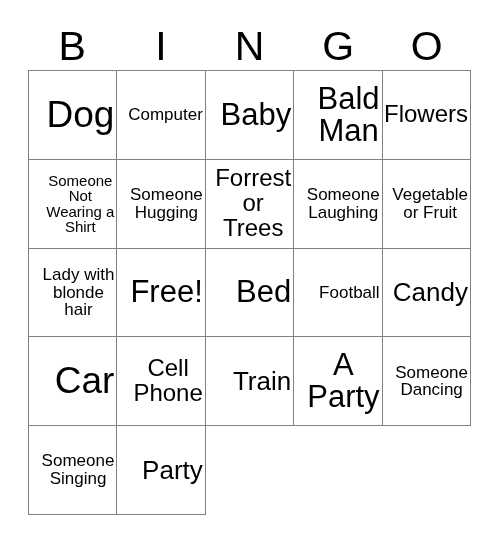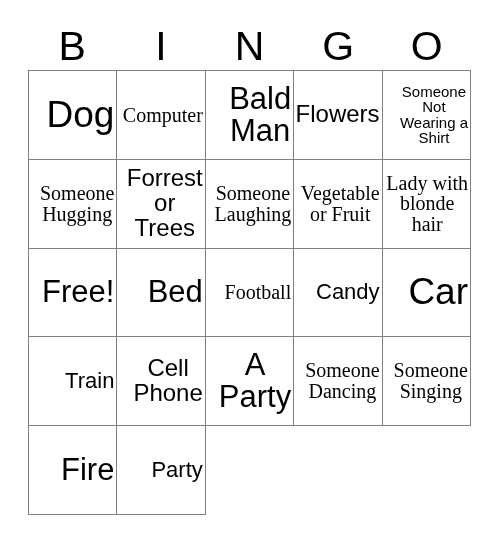--- a/index.html
+++ b/index.html
@@ -83,7 +83,7 @@
   .fs-lg  { font-size: 31px; }
   .fs-md  { font-size: 22px; }
   .fs-sm  { font-size: 24px; }
-  .fs-xs  { font-size: 20px; font-family: Liberation Serif, serif; }
+  .fs-xs  { font-size: 17px; }
   .fs-xxs { font-size: 15px; }
 </style>
 </head>

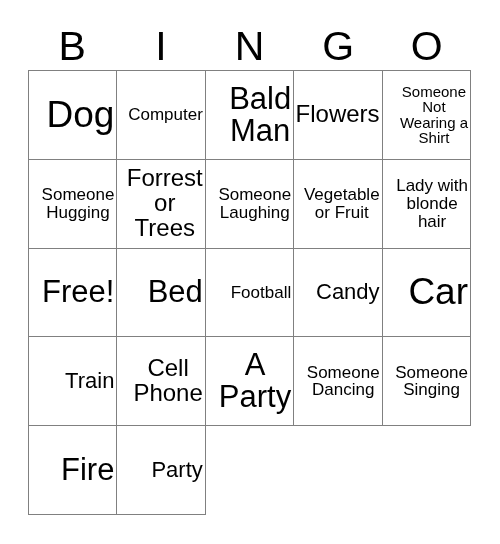--- a/index.html
+++ b/index.html
@@ -107,6 +107,9 @@
         <span class="cell-text fs-xs">Computer</span>
       </div>
       <div class="cell">
+        <span class="cell-text fs-lg">Baby</span>
+      </div>
+      <div class="cell">
         <span class="cell-text fs-lg">Bald
 Man</span>
       </div>

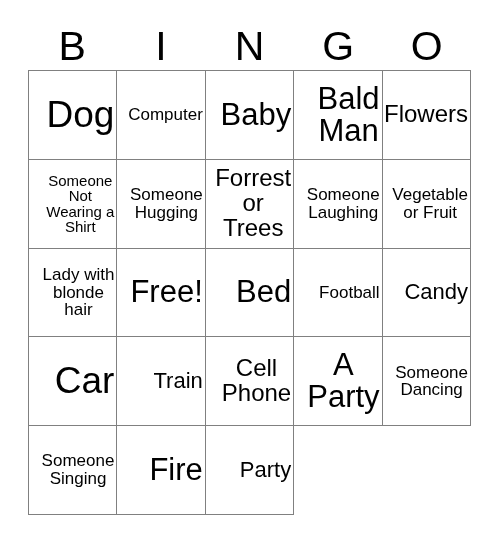--- a/index.html
+++ b/index.html
@@ -81,7 +81,7 @@
   
   .fs-xl  { font-size: 37px; }
   .fs-lg  { font-size: 31px; }
-  .fs-md  { font-size: 22px; }
+  .fs-md  { font-size: 26px; }
   .fs-sm  { font-size: 24px; }
   .fs-xs  { font-size: 17px; }
   .fs-xxs { font-size: 15px; }

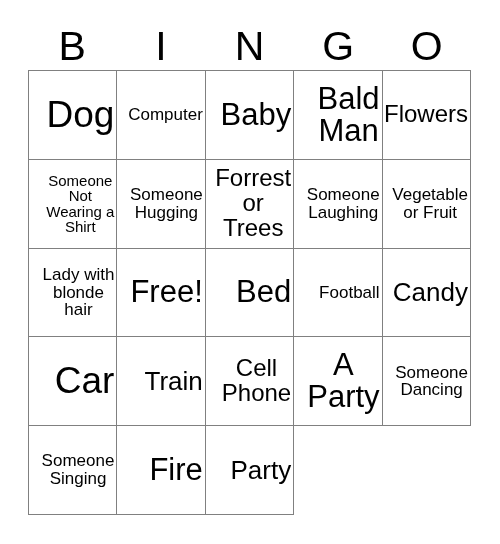--- a/index.html
+++ b/index.html
@@ -160,11 +160,11 @@
         <span class="cell-text fs-xl">Car</span>
       </div>
       <div class="cell">
-        <span class="cell-text fs-md">Train</span>
+        <span class="cell-text fs-sm">Cell
+Phone</span>
       </div>
       <div class="cell">
-        <span class="cell-text fs-sm">Cell
-Phone</span>
+        <span class="cell-text fs-md">Train</span>
       </div>
       <div class="cell">
         <span class="cell-text fs-lg">A

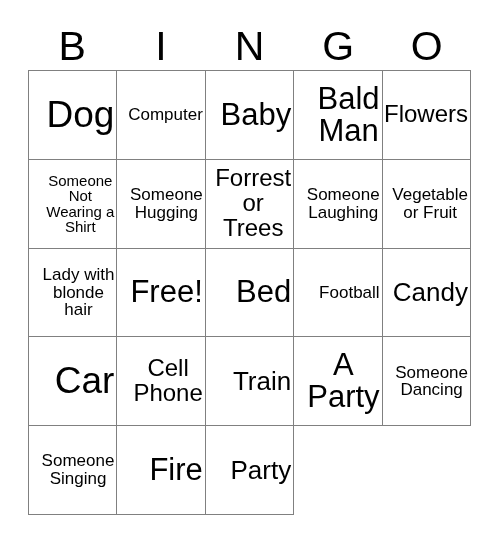--- a/index.html
+++ b/index.html
@@ -179,9 +179,6 @@
 Singing</span>
       </div>
       <div class="cell">
-        <span class="cell-text fs-lg">Fire</span>
-      </div>
-      <div class="cell">
         <span class="cell-text fs-md">Party</span>
       </div>
     </div>

